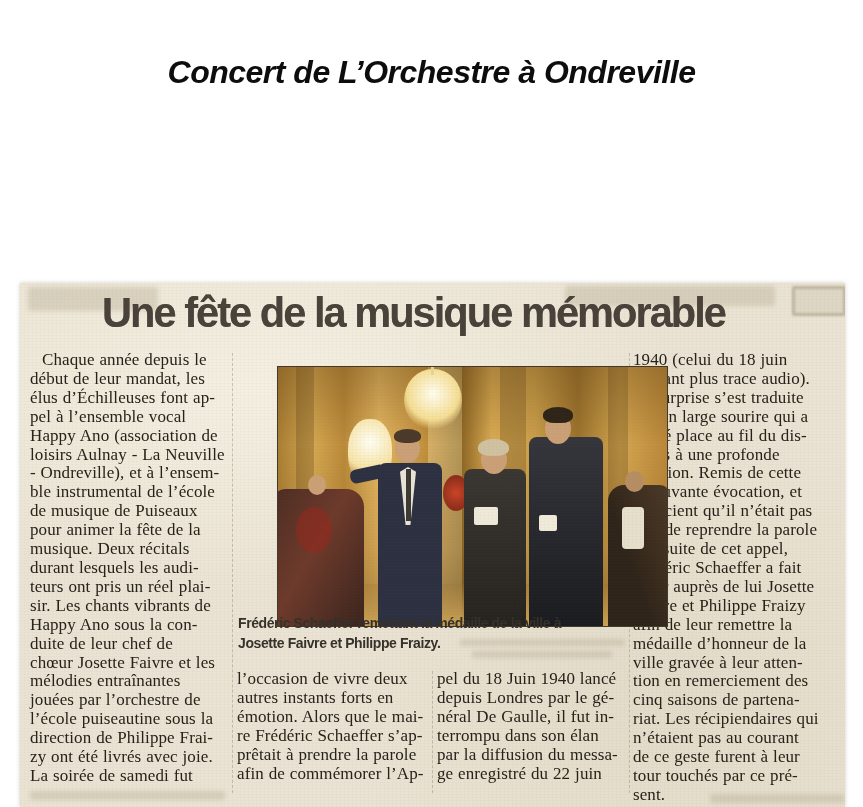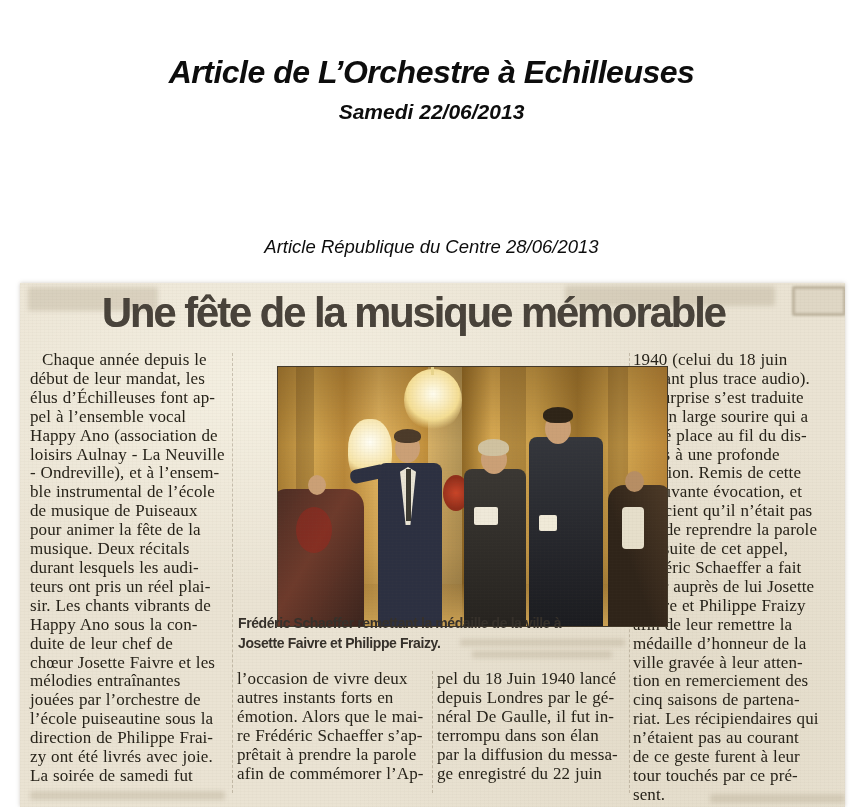--- a/index.html
+++ b/index.html
@@ -71,7 +71,7 @@
 
 <div class="page">
 
-  <h1 class="hdr hdr-title">Article de L’Orchestre à Echilleuses</h1>
+  <h1 class="hdr hdr-title">Concert de L’Orchestre à Ondreville</h1>
   <div class="hdr hdr-date">Samedi 22/06/2013</div>
   <div class="hdr hdr-src">Article République du Centre 28/06/2013</div>
 

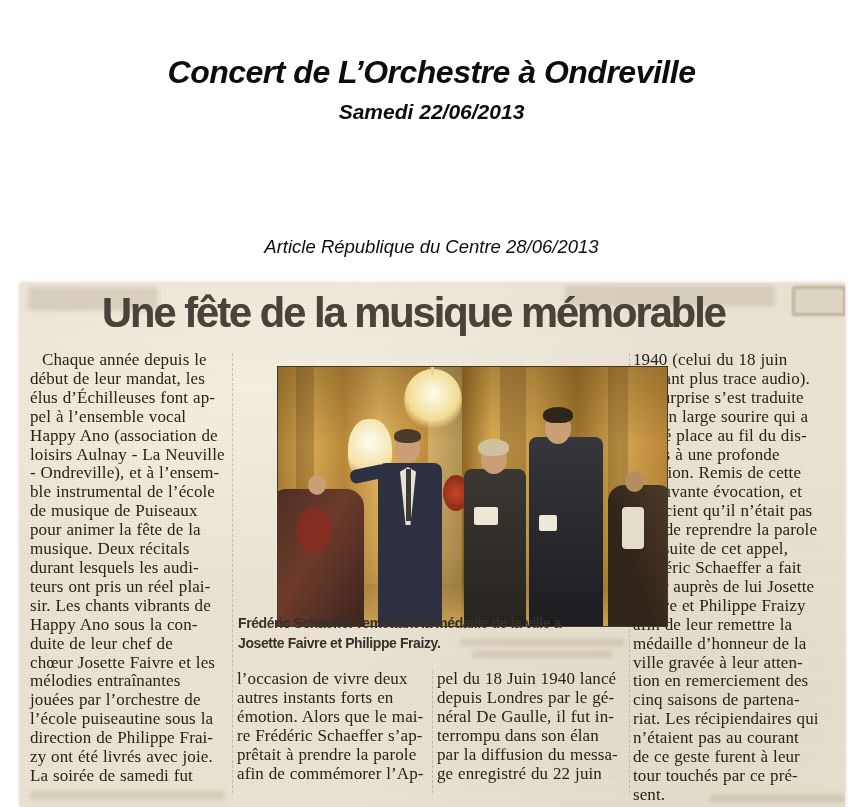--- a/index.html
+++ b/index.html
@@ -72,7 +72,6 @@
 <div class="page">
 
   <h1 class="hdr hdr-title">Concert de L’Orchestre à Ondreville</h1>
-  <div class="hdr hdr-date">Samedi 22/06/2013</div>
   <div class="hdr hdr-src">Article République du Centre 28/06/2013</div>
 
   <section class="clipping">

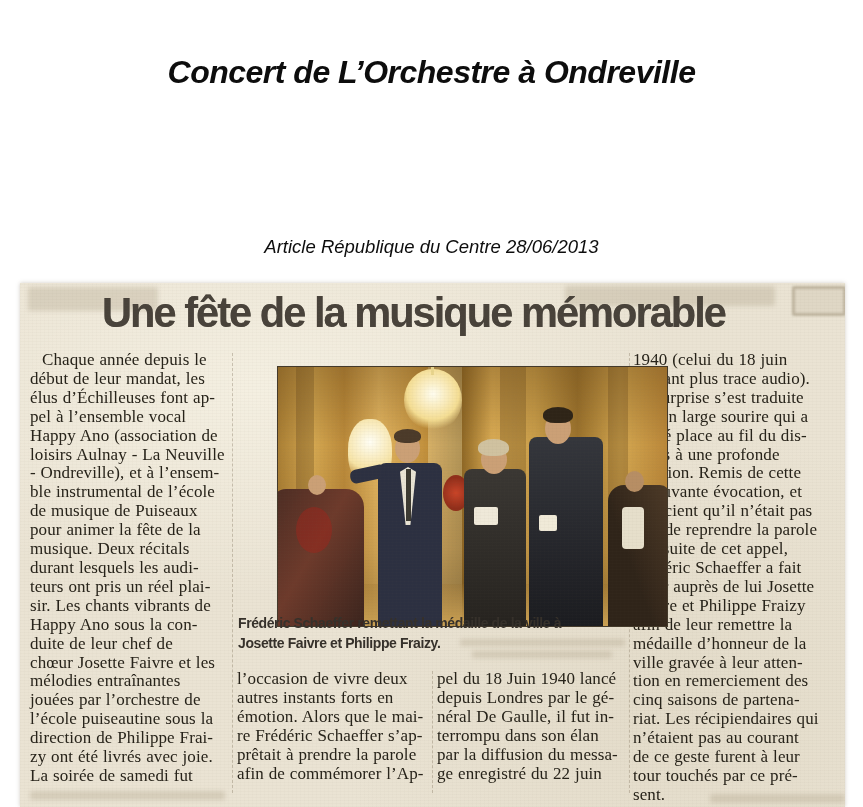--- a/index.html
+++ b/index.html
@@ -72,7 +72,6 @@
 <div class="page">
 
   <h1 class="hdr hdr-title">Concert de L’Orchestre à Ondreville</h1>
-  <div class="hdr hdr-src">Article République du Centre 28/06/2013</div>
 
   <section class="clipping">
 

